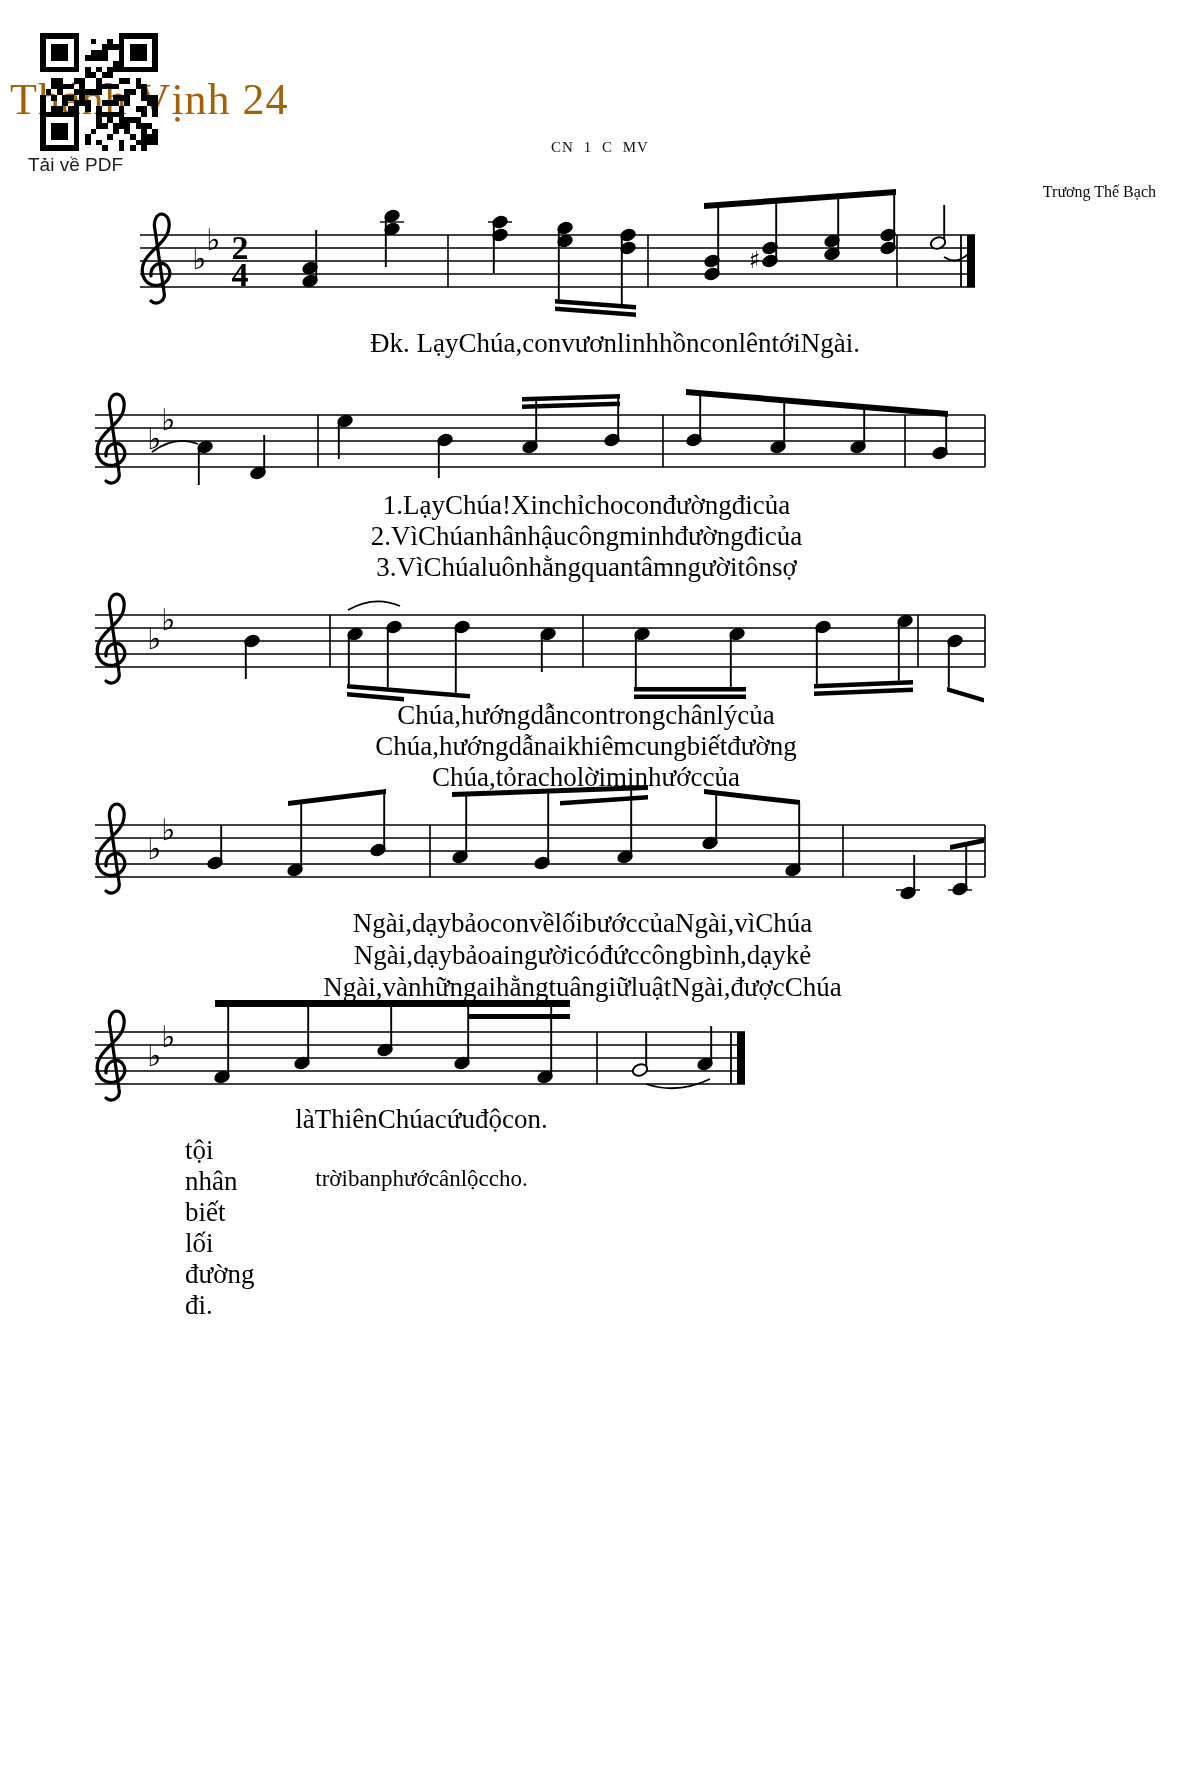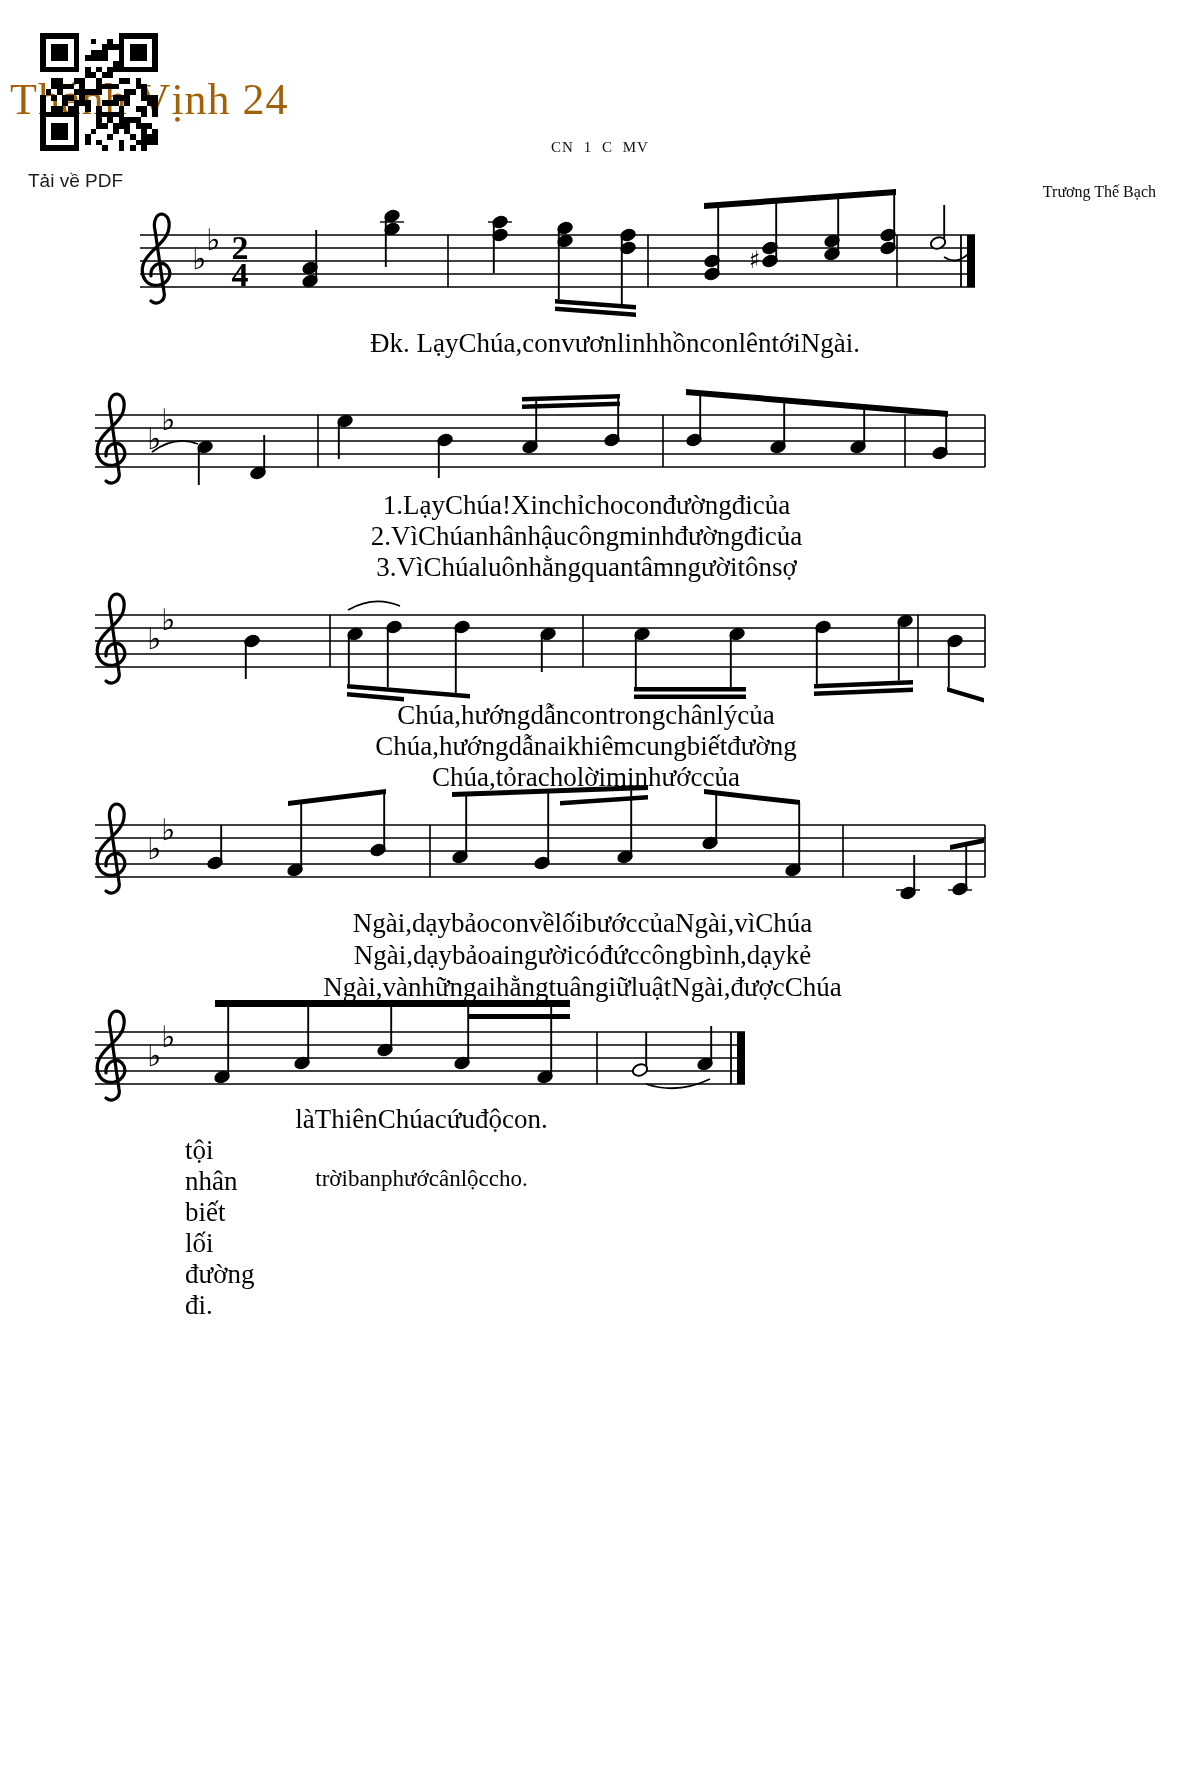--- a/index.html
+++ b/index.html
@@ -24,7 +24,7 @@
   .qr-wrap svg{display:block;margin-left:12px;}
   .pdf-link{
     font-family:"Liberation Sans", sans-serif;font-size:19px;color:#1c1c1c;
-    margin-top:19px;cursor:pointer;text-decoration:none;display:inline-block;
+    margin-top:3px;cursor:pointer;text-decoration:none;display:inline-block;
   }
   .lyric-line{
     position:absolute;display:flex;justify-content:center;

